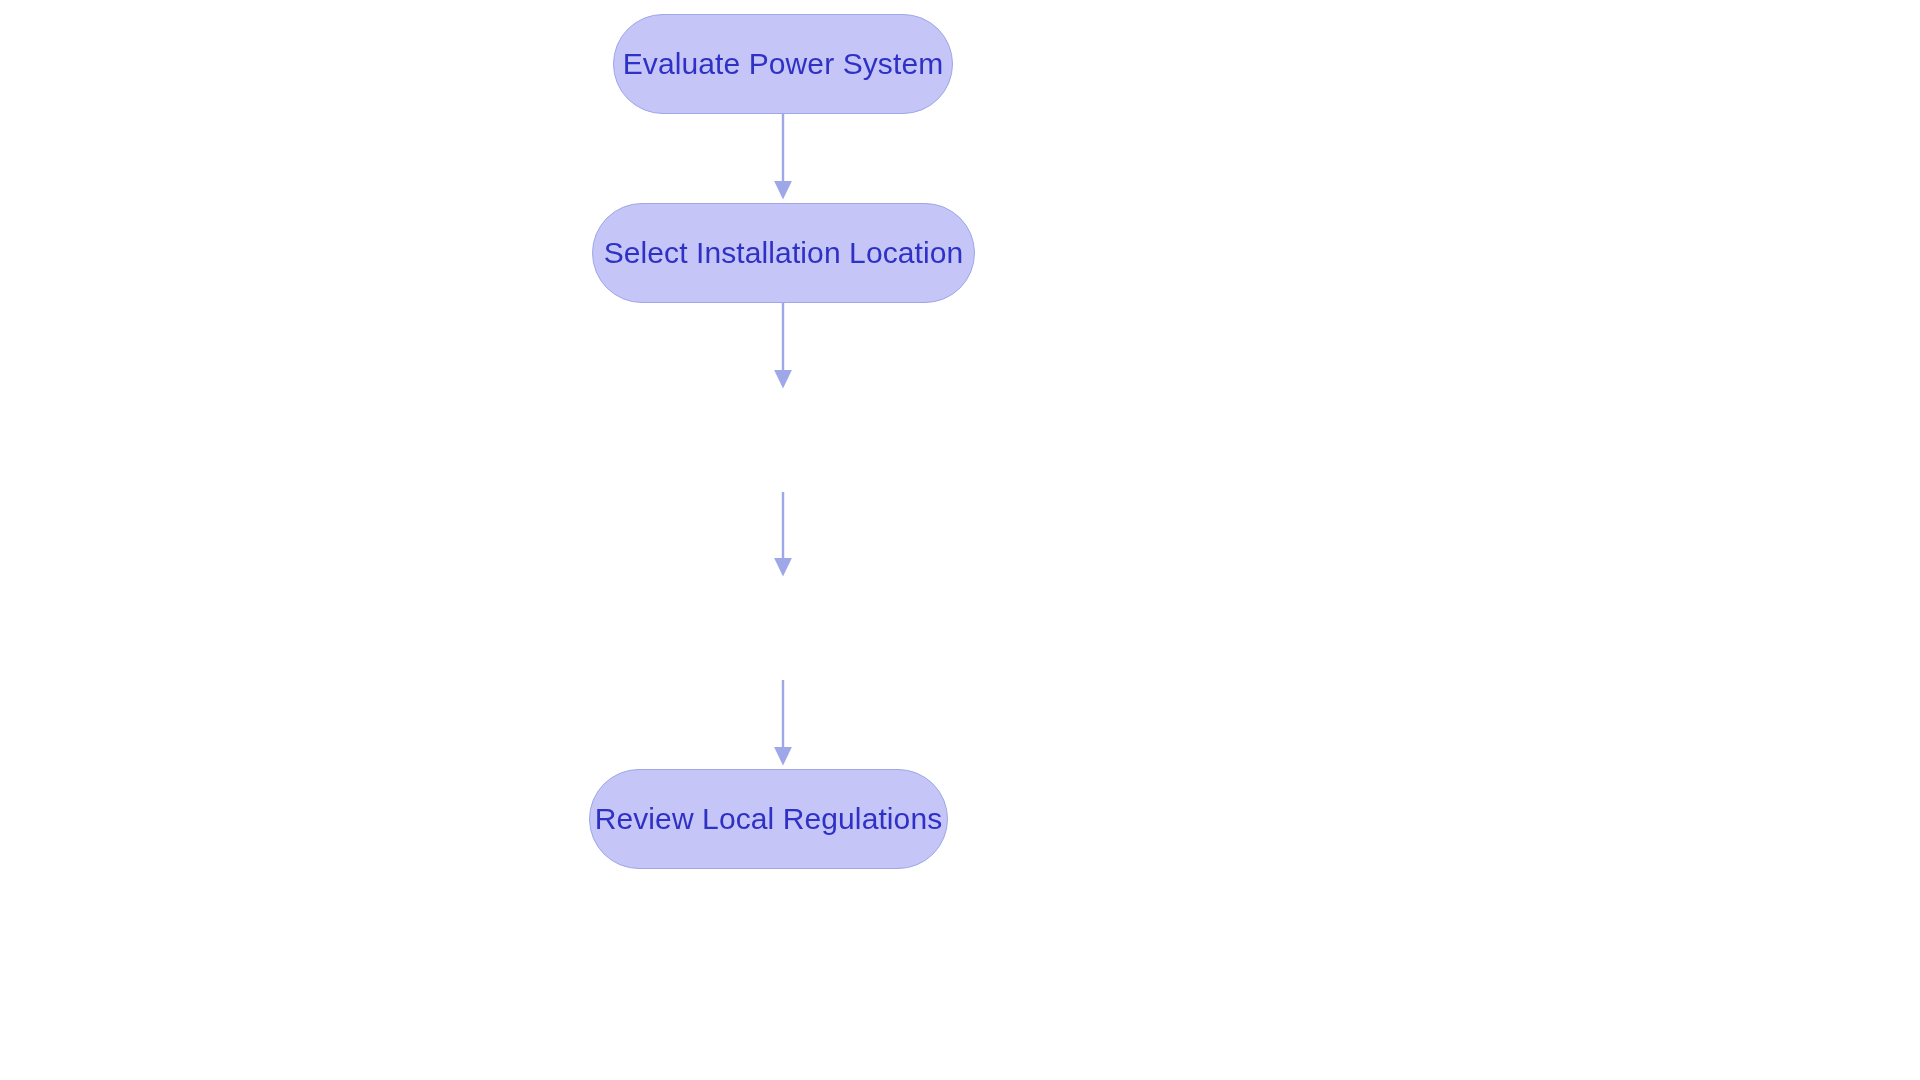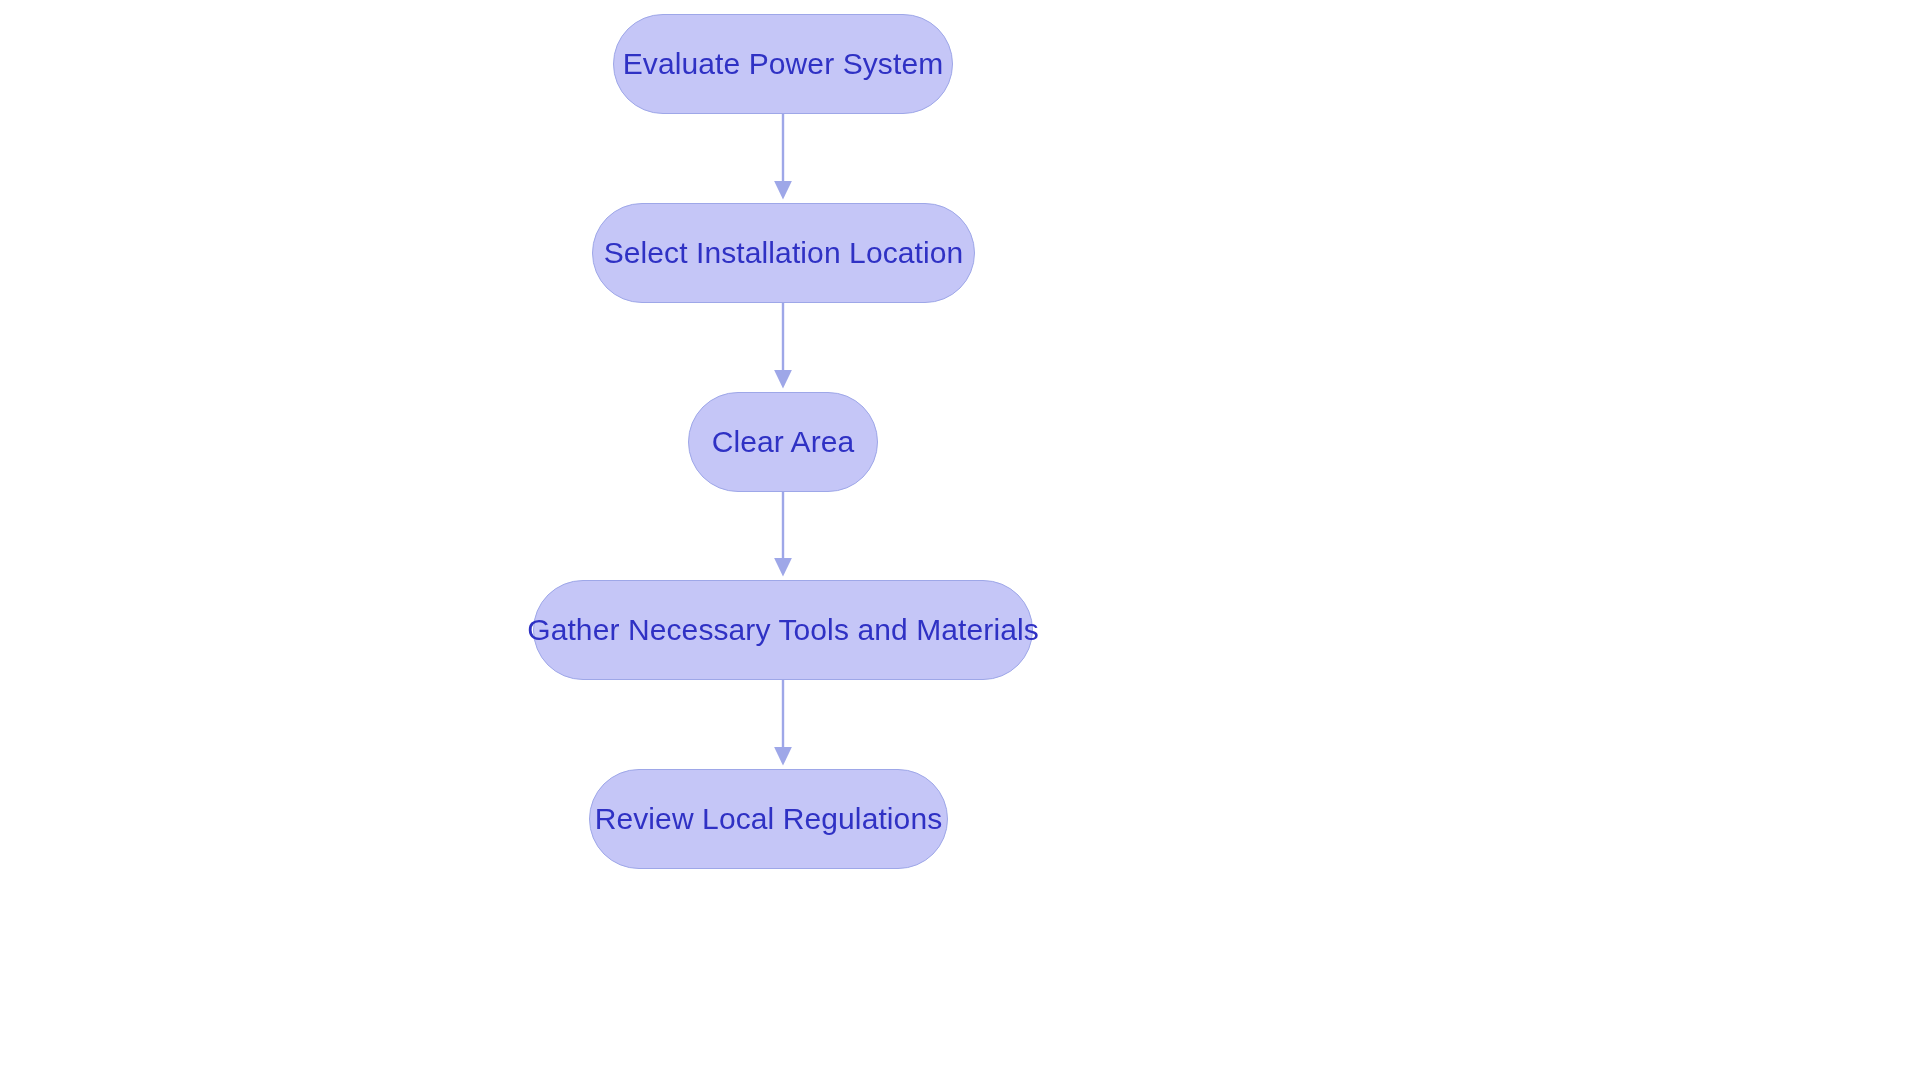--- a/index.html
+++ b/index.html
@@ -96,9 +96,6 @@
     <span class="node-label">Select Installation Location</span>
   </div>
 
-  <div class="node" id="node-2">
-    <span class="node-label">Clear Area</span>
-  </div>
 
   <div class="node" id="node-3">
     <span class="node-label">Gather Necessary Tools and Materials</span>

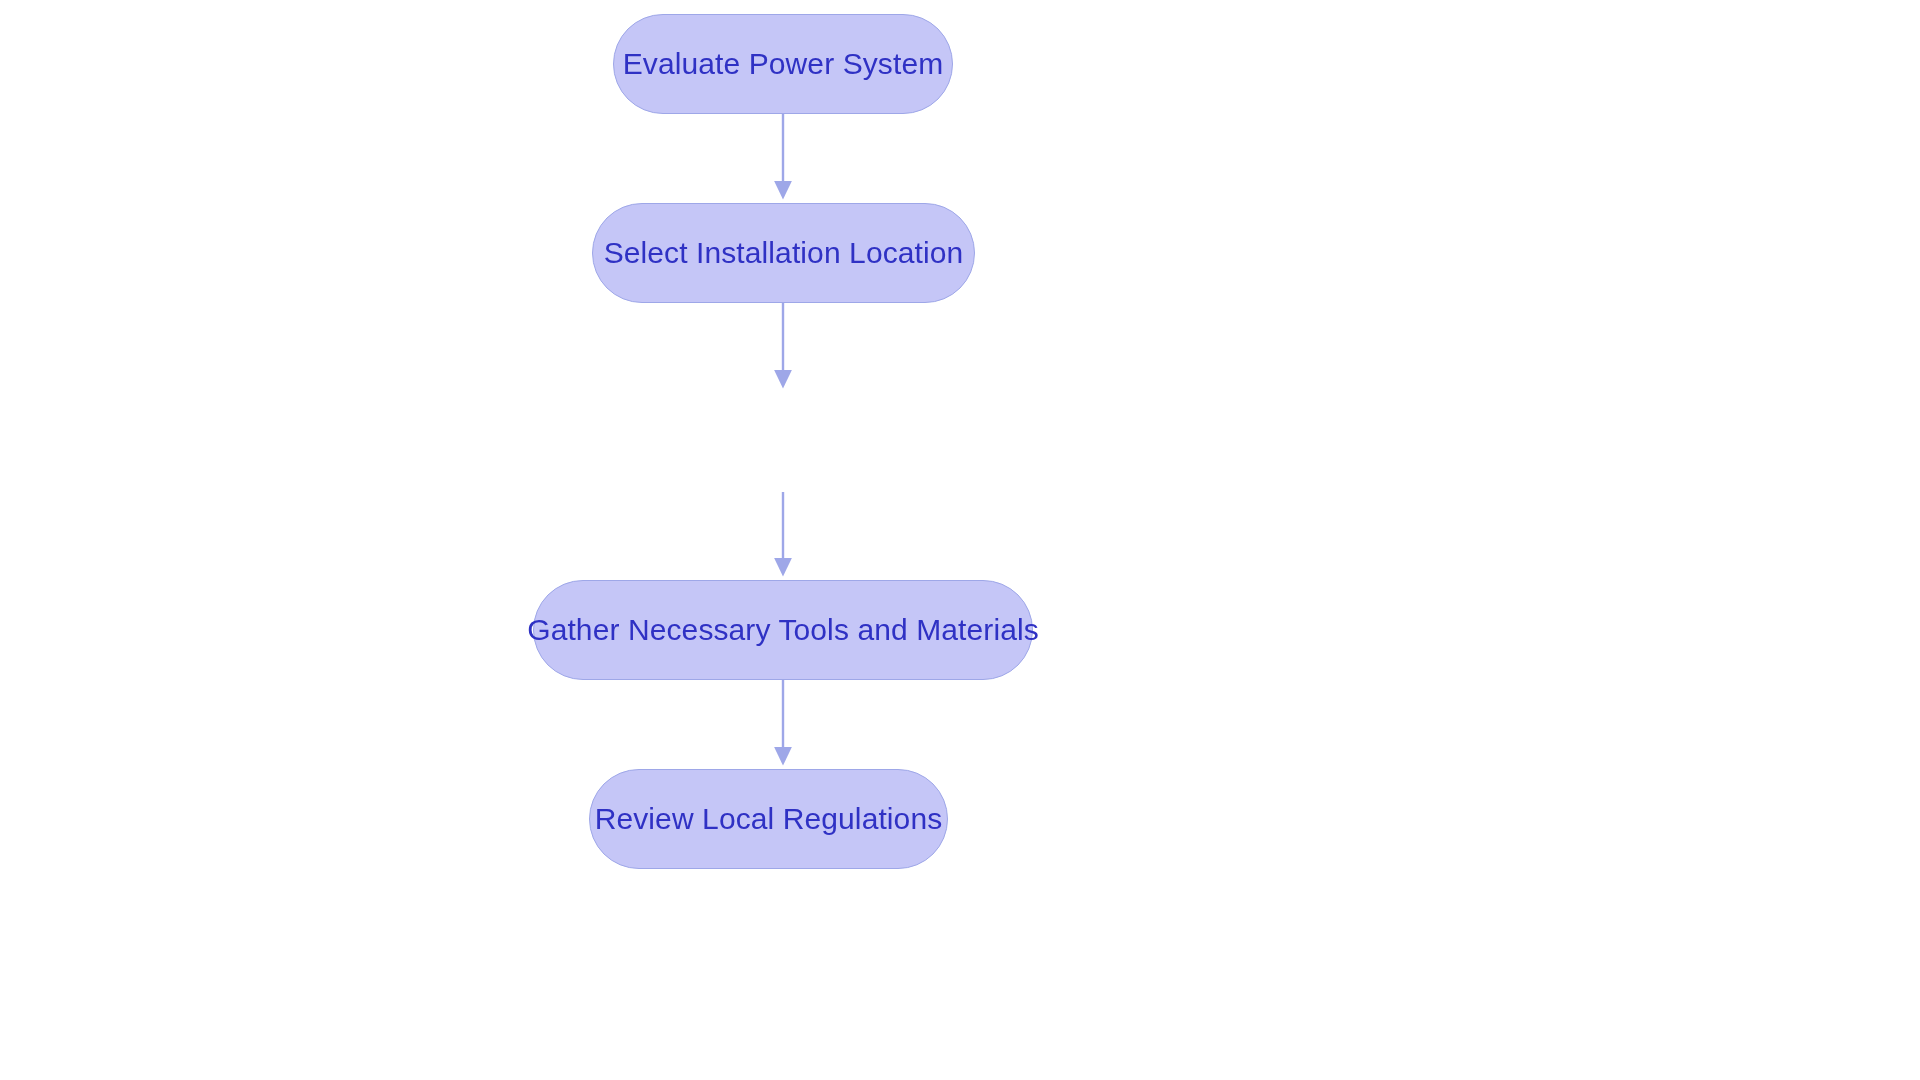--- a/index.html
+++ b/index.html
@@ -97,9 +97,6 @@
   </div>
 
 
-  <div class="node" id="node-3">
-    <span class="node-label">Gather Necessary Tools and Materials</span>
-  </div>
 
   <div class="node" id="node-4">
     <span class="node-label">Review Local Regulations</span>

